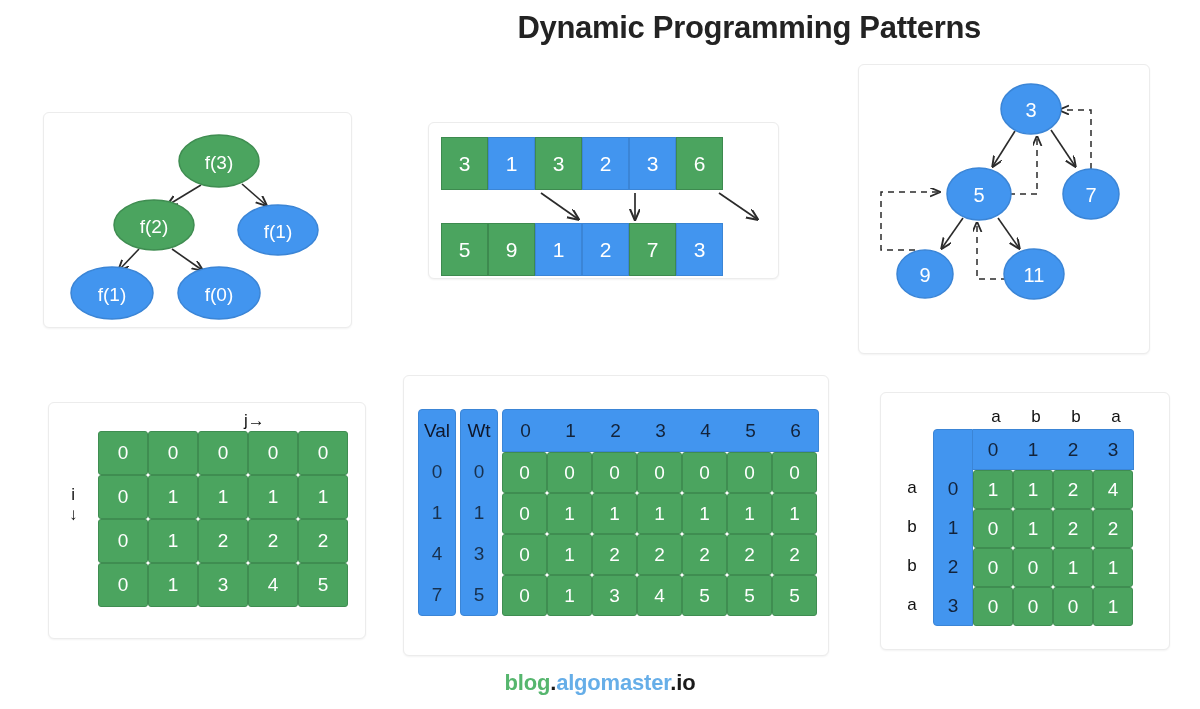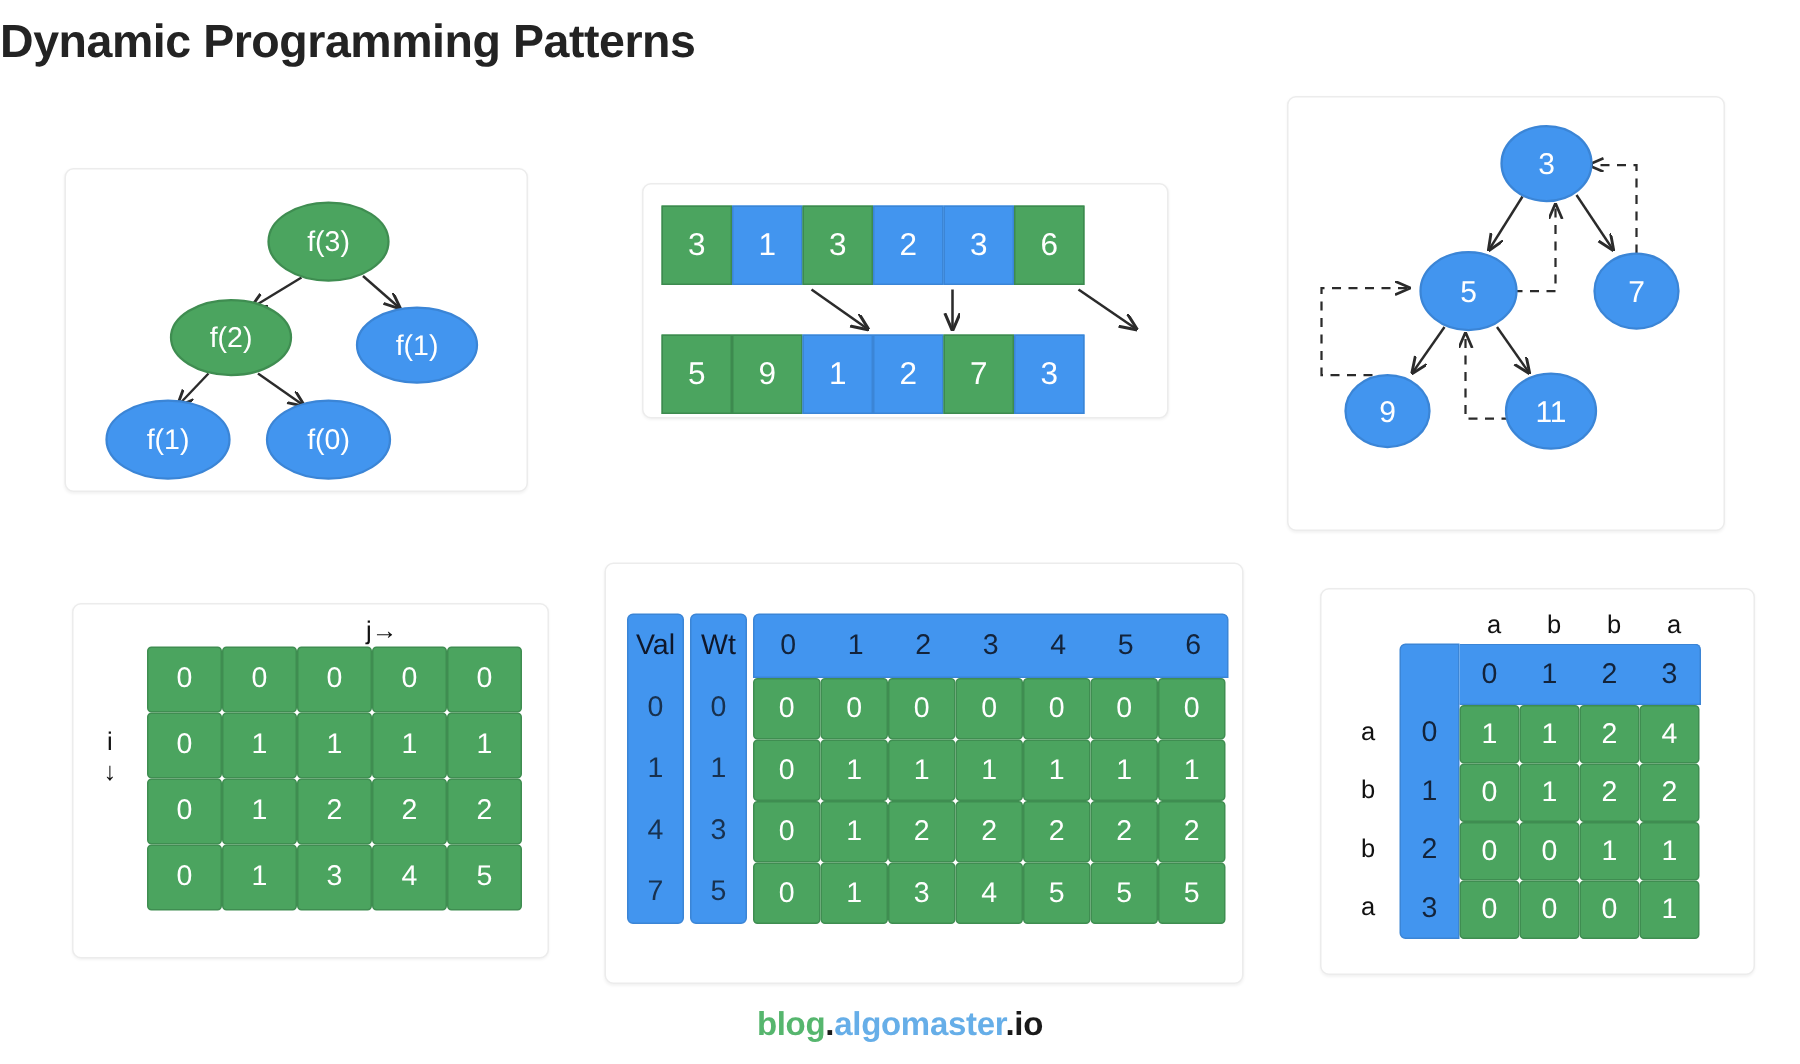--- a/index.html
+++ b/index.html
@@ -12,7 +12,7 @@
   }
   .page-title{
     position:absolute;left:0;top:10px;width:981px;
-    text-align:left;
+    text-align:right;
     font-size:31px;font-weight:bold;color:#232323;
     letter-spacing:-0.3px;
   }

